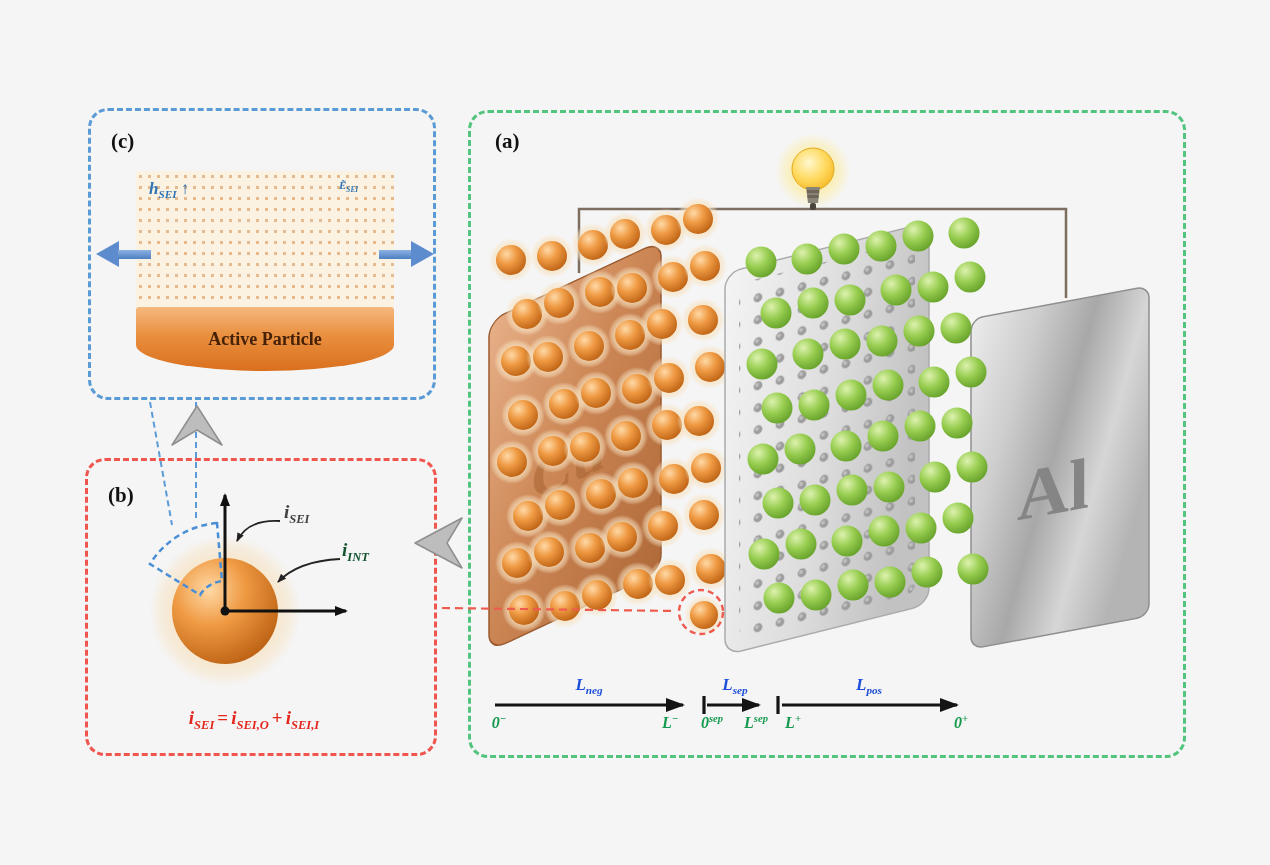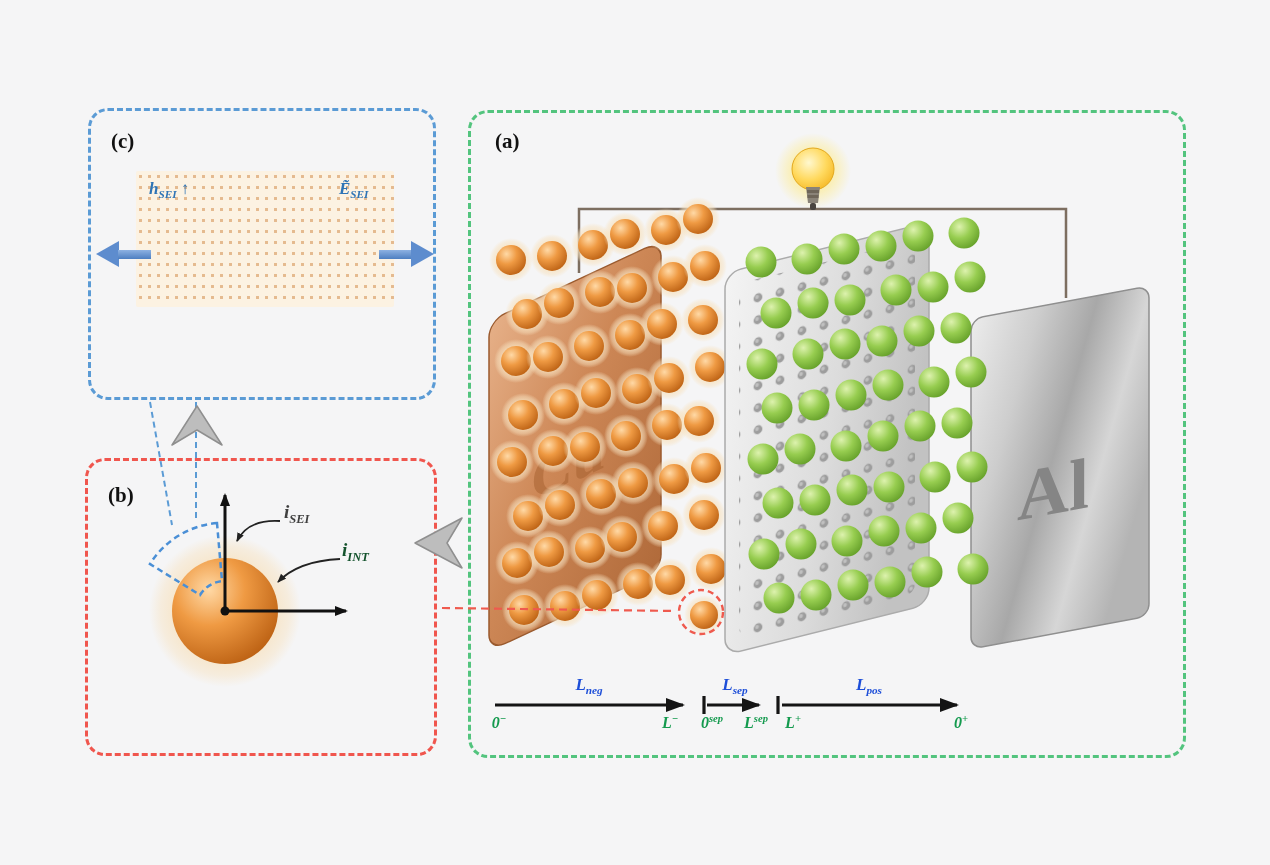--- a/index.html
+++ b/index.html
@@ -39,7 +39,7 @@
              background-size: 9px 11px; z-index: 1; }
   .h-label { position: absolute; left: 58px; top: 68px; font-size: 17px; font-weight: bold;
              font-style: italic; z-index: 2; }
-  .e-label { position: absolute; left: 248px; top: 68px; font-size: 17px; font-weight: bold;
+  .e-label { position: absolute; left: 248px; top: 68px; font-size: 11px; font-weight: bold;
              font-style: italic; z-index: 2; }
   .stress-box { position: absolute; left: 62px; top: 125px; width: 224px; height: 34px;
                 background: rgba(255,255,255,0.93); border: 2px solid #4e86c6;

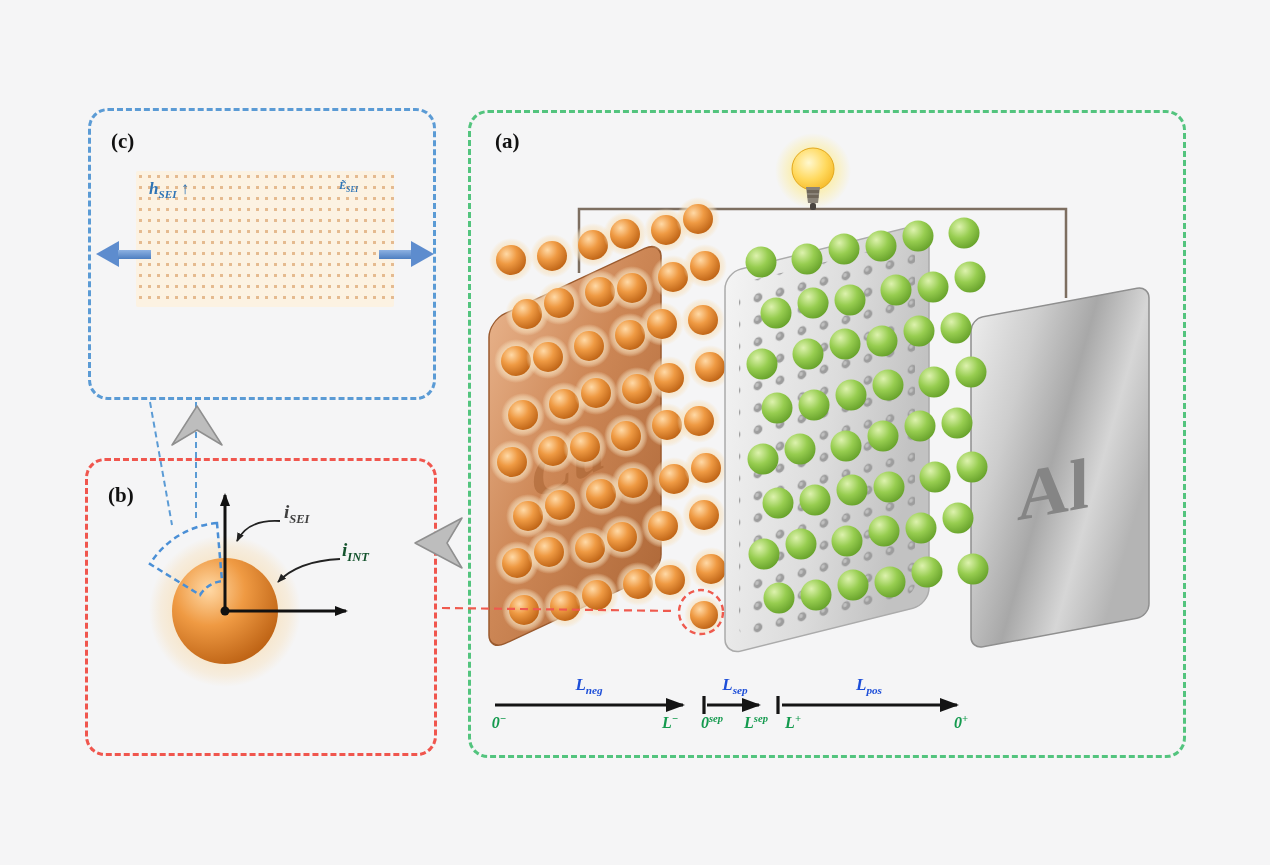--- a/index.html
+++ b/index.html
@@ -357,6 +357,9 @@
     <div class="arrow-bar bar-right"></div>
     <div class="head head-right"></div>
 
+    <div class="particle-block">
+        <span>Active Particle</span>
+      </div>
   </section>
 
   <svg class="overlay" width="1270" height="865" viewBox="0 0 1270 865">

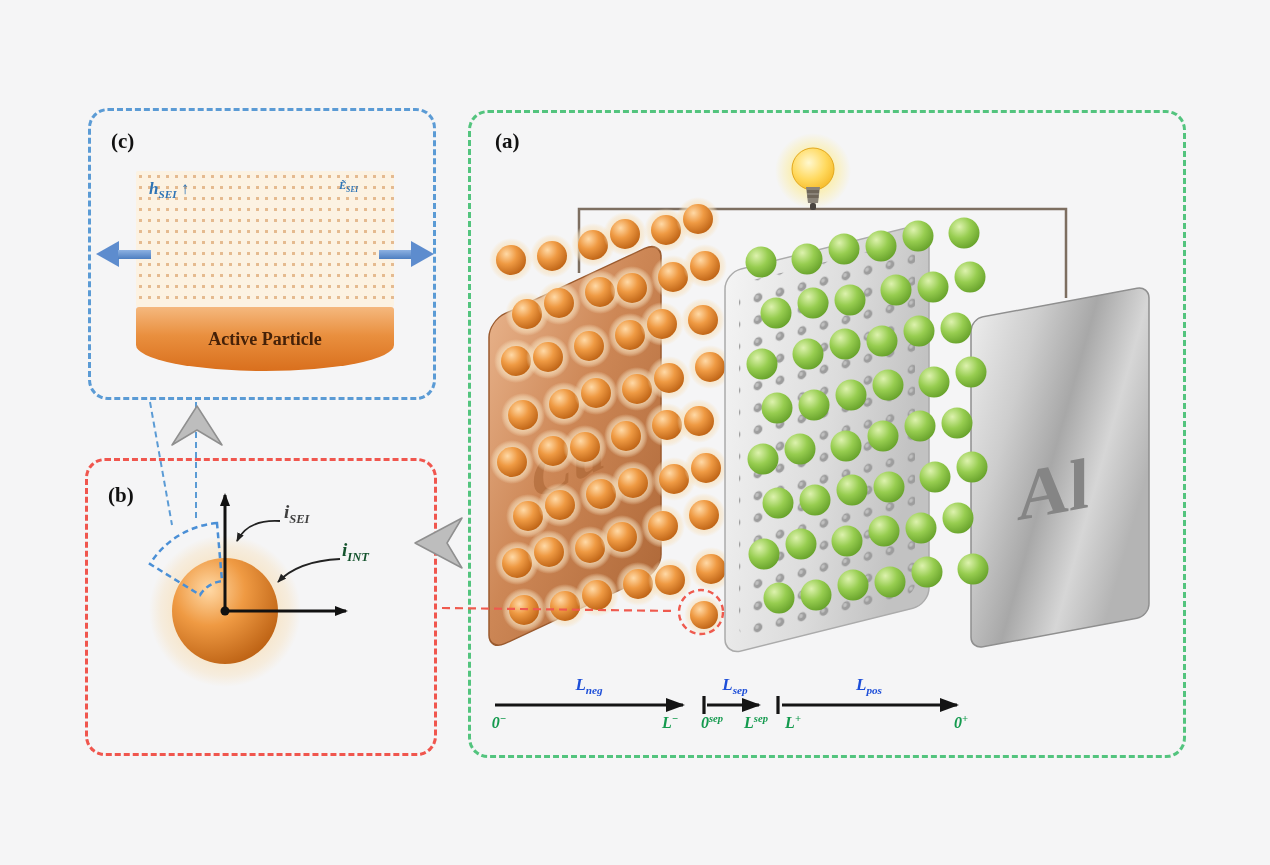--- a/index.html
+++ b/index.html
@@ -342,6 +342,9 @@
     <span class="ilabel red-text" style="left:196px; top:40px;"><span>i</span><sub>SEI</sub></span>
     <span class="ilabel" style="left:254px; top:78px; color:#14532d;"><span>i</span><sub>INT</sub></span>
 
+    <div class="equation">
+      <span class="it">i</span><sub>SEI</sub><span class="op">=</span><span class="it">i</span><sub>SEI,O</sub><span class="op">+</span><span class="it">i</span><sub>SEI,I</sub>
+    </div>
   </section>
 
   <section class="panel panel-c">

